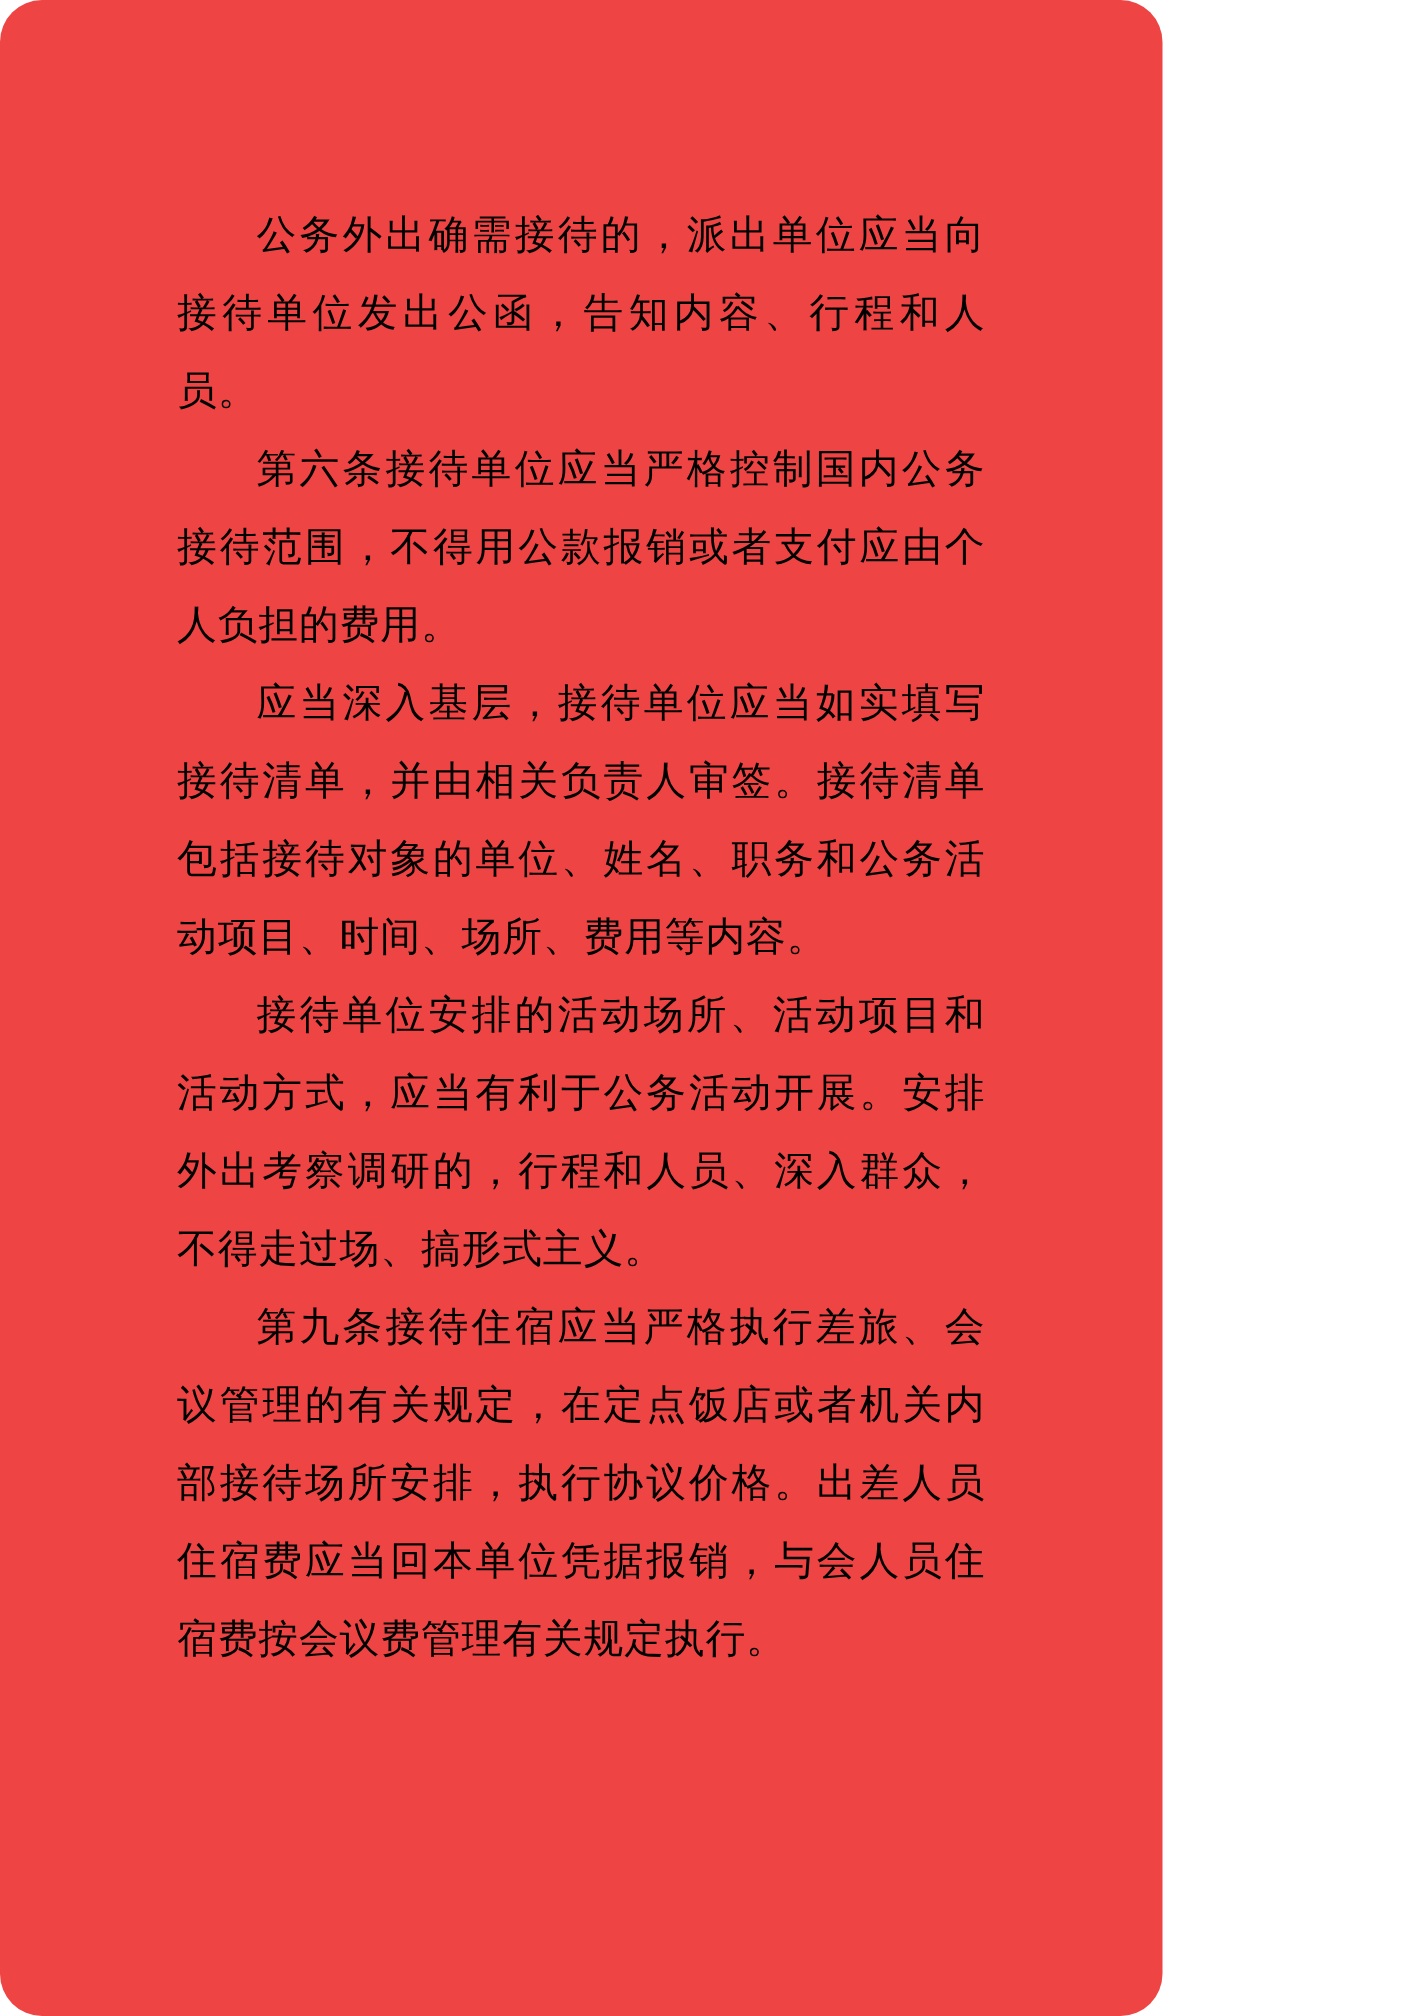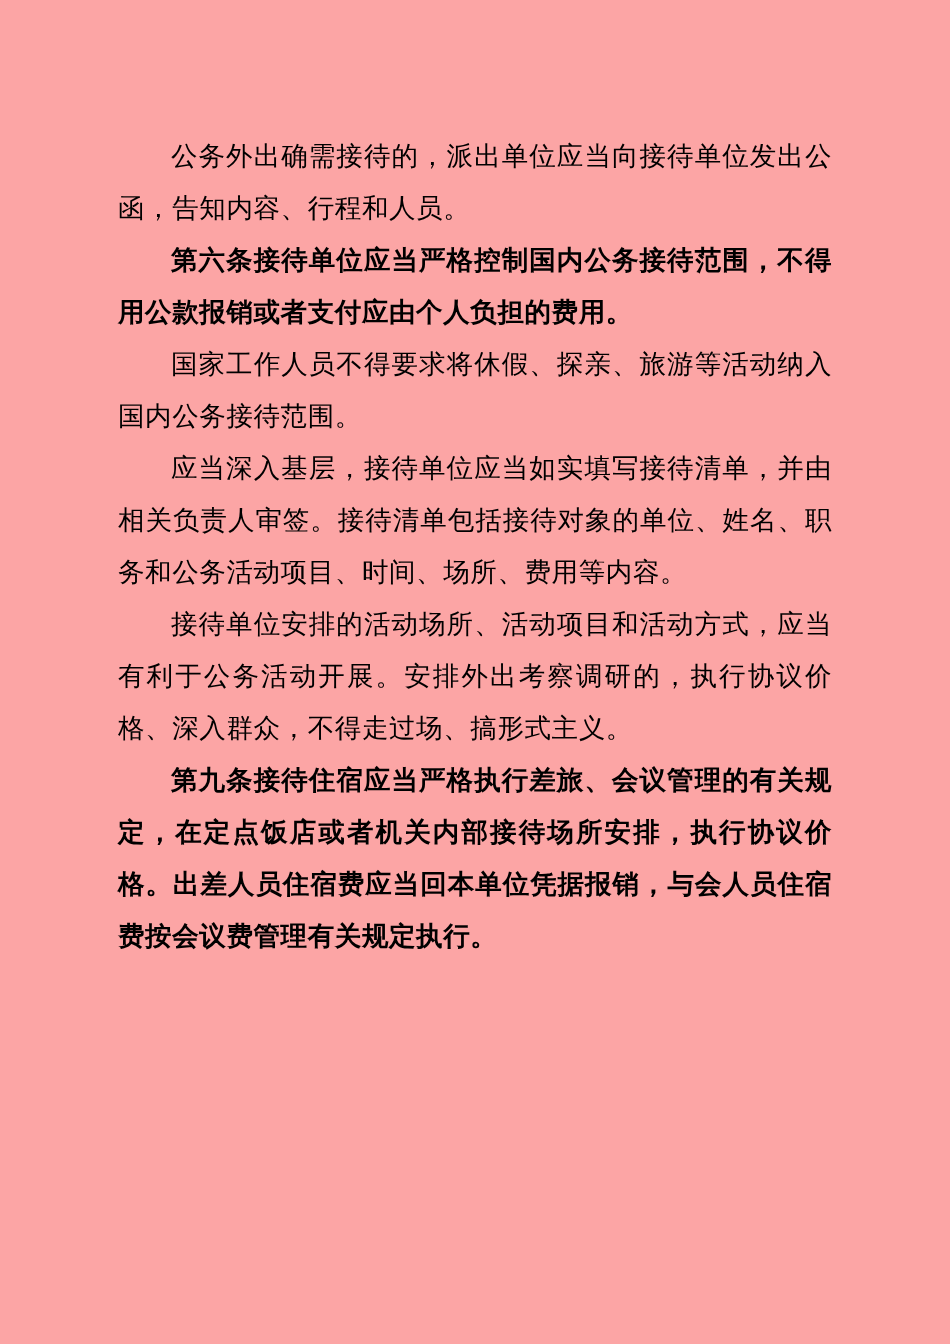--- a/index.html
+++ b/index.html
@@ -16,11 +16,12 @@
   }
   .page {
     position: relative;
-    width: 950px;
+    width: 775px;
     height: 1344px;
-    background: #fca5a5;
+    background: #ef4444;
     box-sizing: border-box;
     padding: 130px 118px 60px 118px;
+    border-radius: 28px;
   }
   .doc-body {
     font-size: 26.5px;

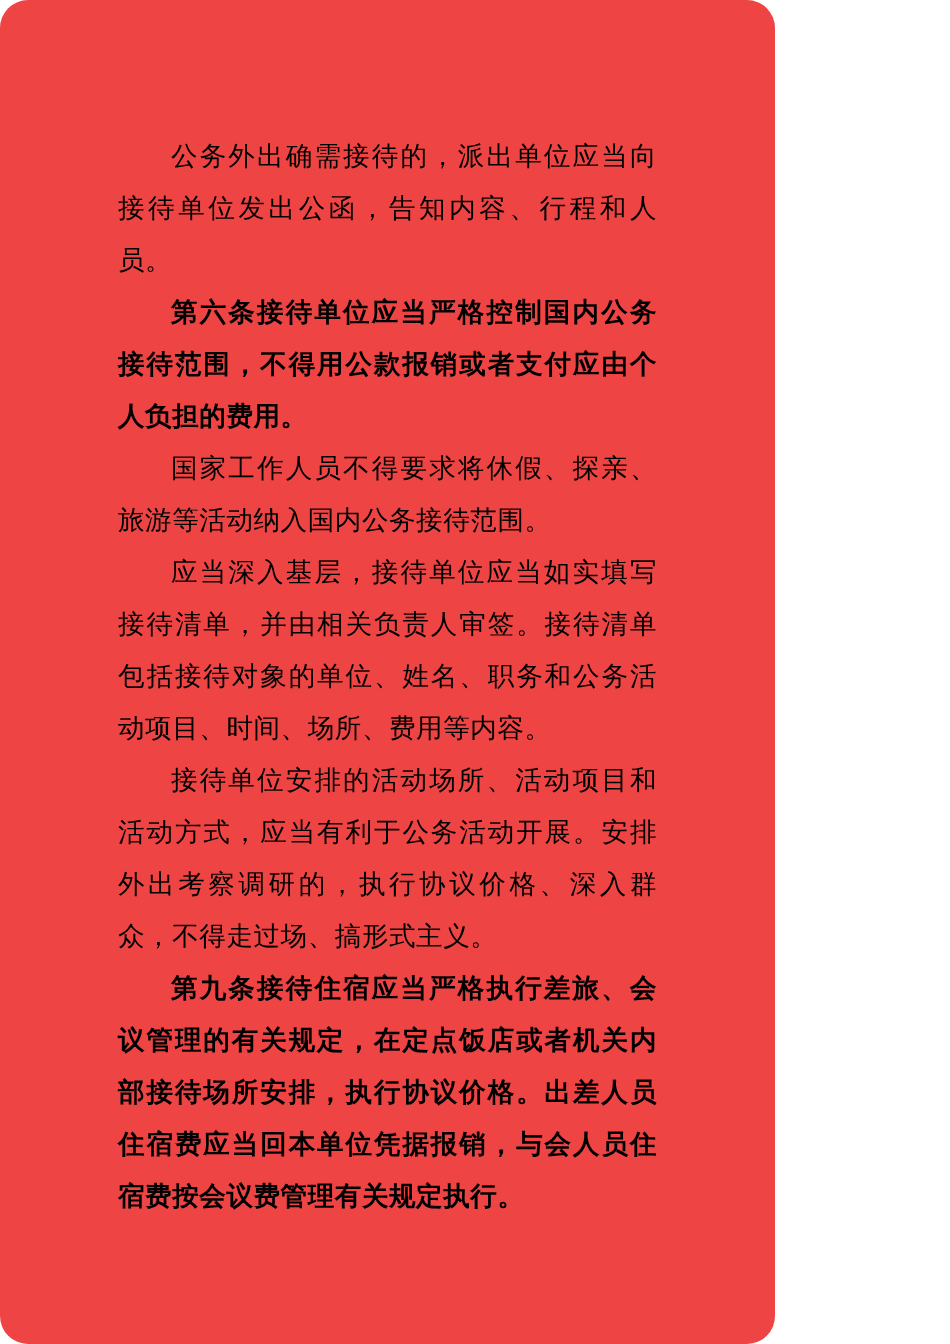--- a/index.html
+++ b/index.html
@@ -33,7 +33,7 @@
   .para {
     margin: 0;
     text-indent: 2em;
-    font-weight: 700;
+    font-weight: 400;
   }
   .para.normal {
     font-weight: 400;

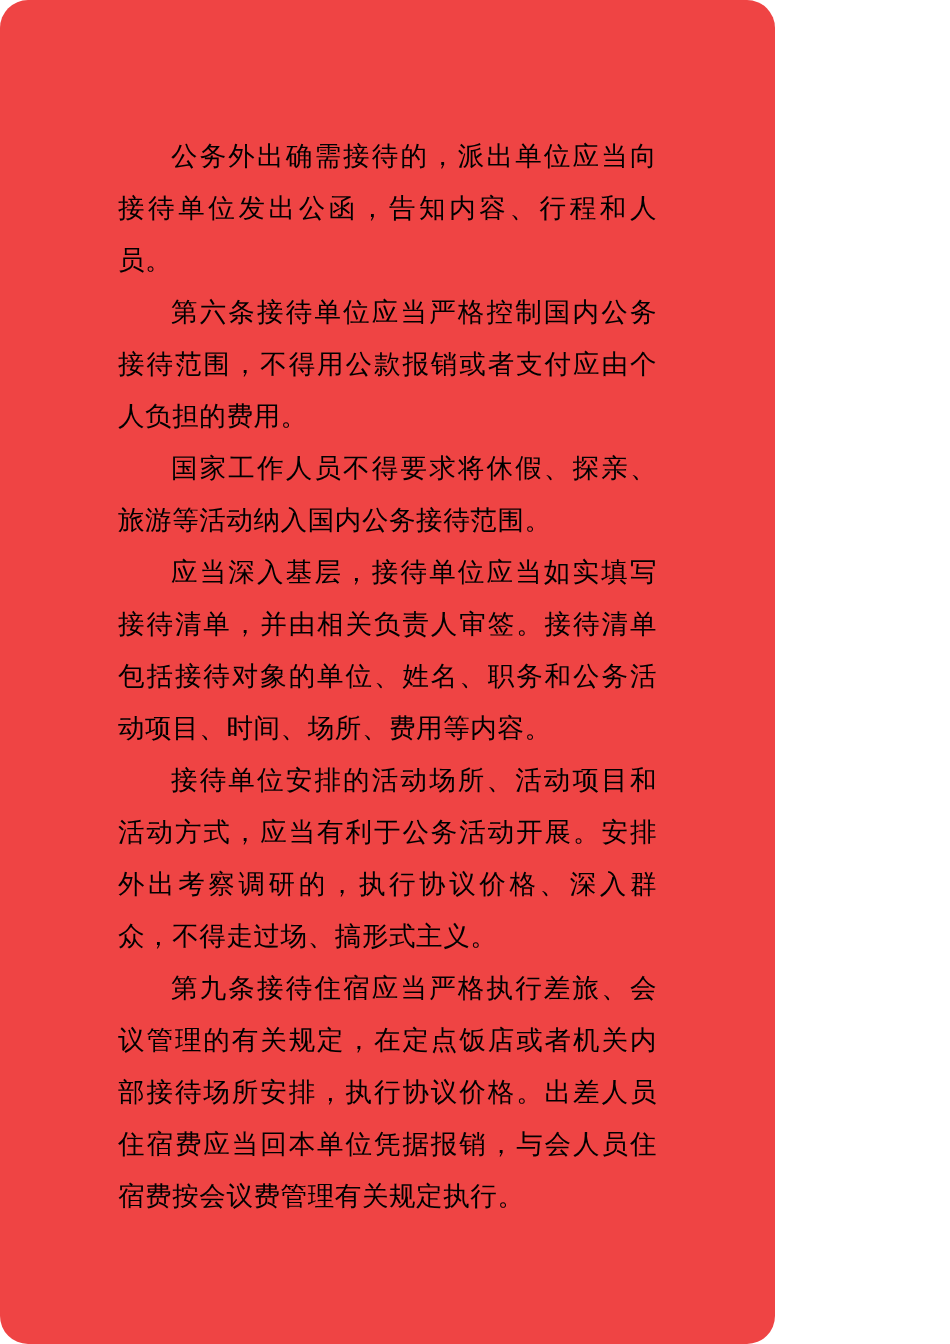--- a/index.html
+++ b/index.html
@@ -46,7 +46,6 @@
   <div class="doc-body">
     <p class="para normal">公务外出确需接待的，派出单位应当向接待单位发出公函，告知内容、行程和人员。</p>
     <p class="para">第六条接待单位应当严格控制国内公务接待范围，不得用公款报销或者支付应由个人负担的费用。</p>
-    <p class="para normal">国家工作人员不得要求将休假、探亲、旅游等活动纳入国内公务接待范围。</p>
     <p class="para normal">应当深入基层，接待单位应当如实填写接待清单，并由相关负责人审签。接待清单包括接待对象的单位、姓名、职务和公务活动项目、时间、场所、费用等内容。</p>
     <p class="para normal">接待单位安排的活动场所、活动项目和活动方式，应当有利于公务活动开展。安排外出考察调研的，执行协议价格、深入群众，不得走过场、搞形式主义。</p>
     <p class="para">第九条接待住宿应当严格执行差旅、会议管理的有关规定，在定点饭店或者机关内部接待场所安排，执行协议价格。出差人员住宿费应当回本单位凭据报销，与会人员住宿费按会议费管理有关规定执行。</p>

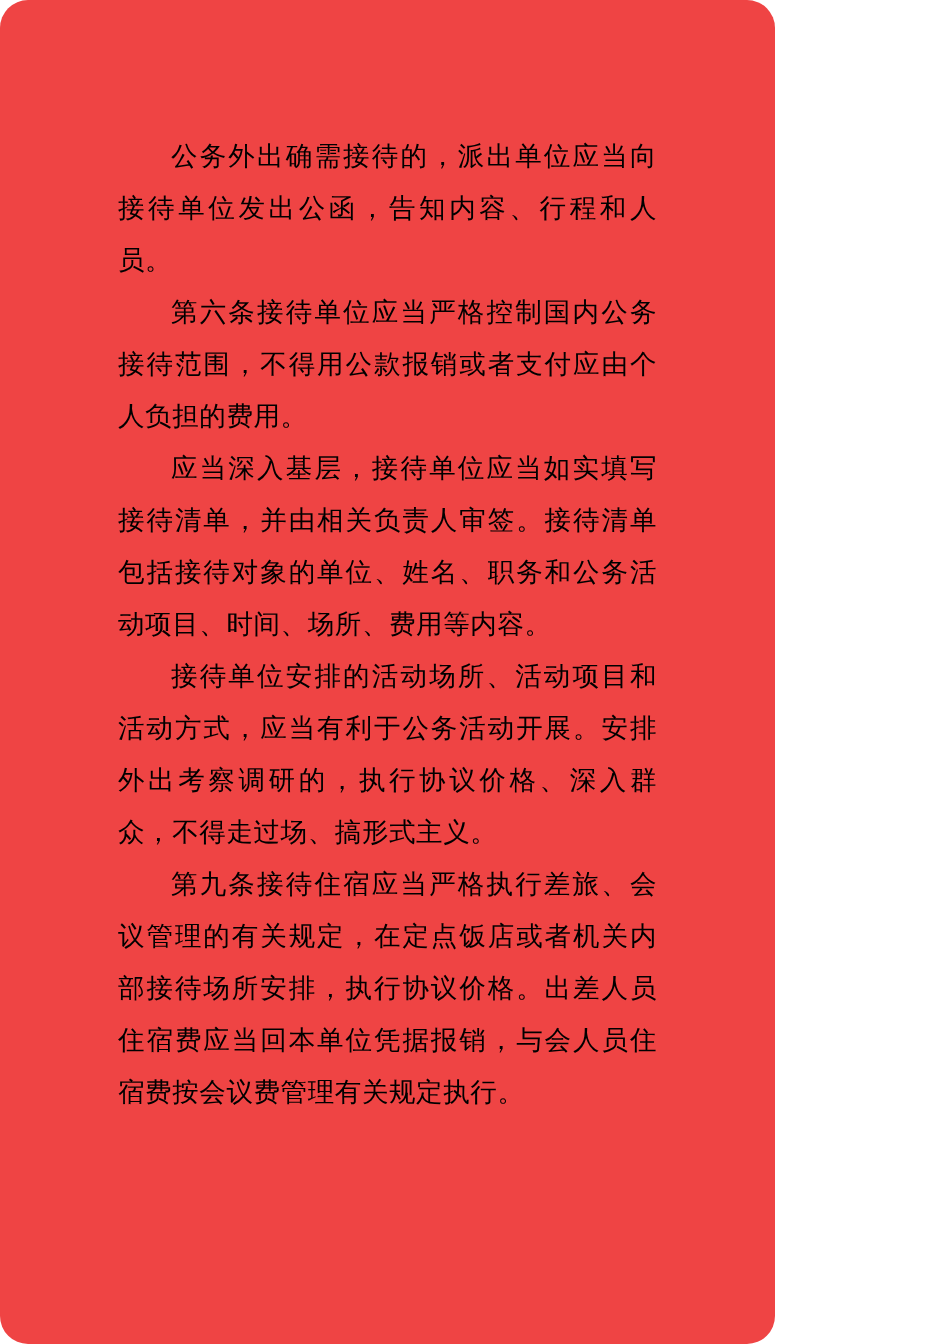--- a/index.html
+++ b/index.html
@@ -47,7 +47,7 @@
     <p class="para normal">公务外出确需接待的，派出单位应当向接待单位发出公函，告知内容、行程和人员。</p>
     <p class="para">第六条接待单位应当严格控制国内公务接待范围，不得用公款报销或者支付应由个人负担的费用。</p>
     <p class="para normal">应当深入基层，接待单位应当如实填写接待清单，并由相关负责人审签。接待清单包括接待对象的单位、姓名、职务和公务活动项目、时间、场所、费用等内容。</p>
-    <p class="para normal">接待单位安排的活动场所、活动项目和活动方式，应当有利于公务活动开展。安排外出考察调研的，执行协议价格、深入群众，不得走过场、搞形式主义。</p>
+    <p class="para normal">接待单位安排的活动场所、活动项目和活动方式，应当有利于公务活动开展。安排外出考察调研的，行程和人员、深入群众，不得走过场、搞形式主义。</p>
     <p class="para">第九条接待住宿应当严格执行差旅、会议管理的有关规定，在定点饭店或者机关内部接待场所安排，执行协议价格。出差人员住宿费应当回本单位凭据报销，与会人员住宿费按会议费管理有关规定执行。</p>
   </div>
 </div>

